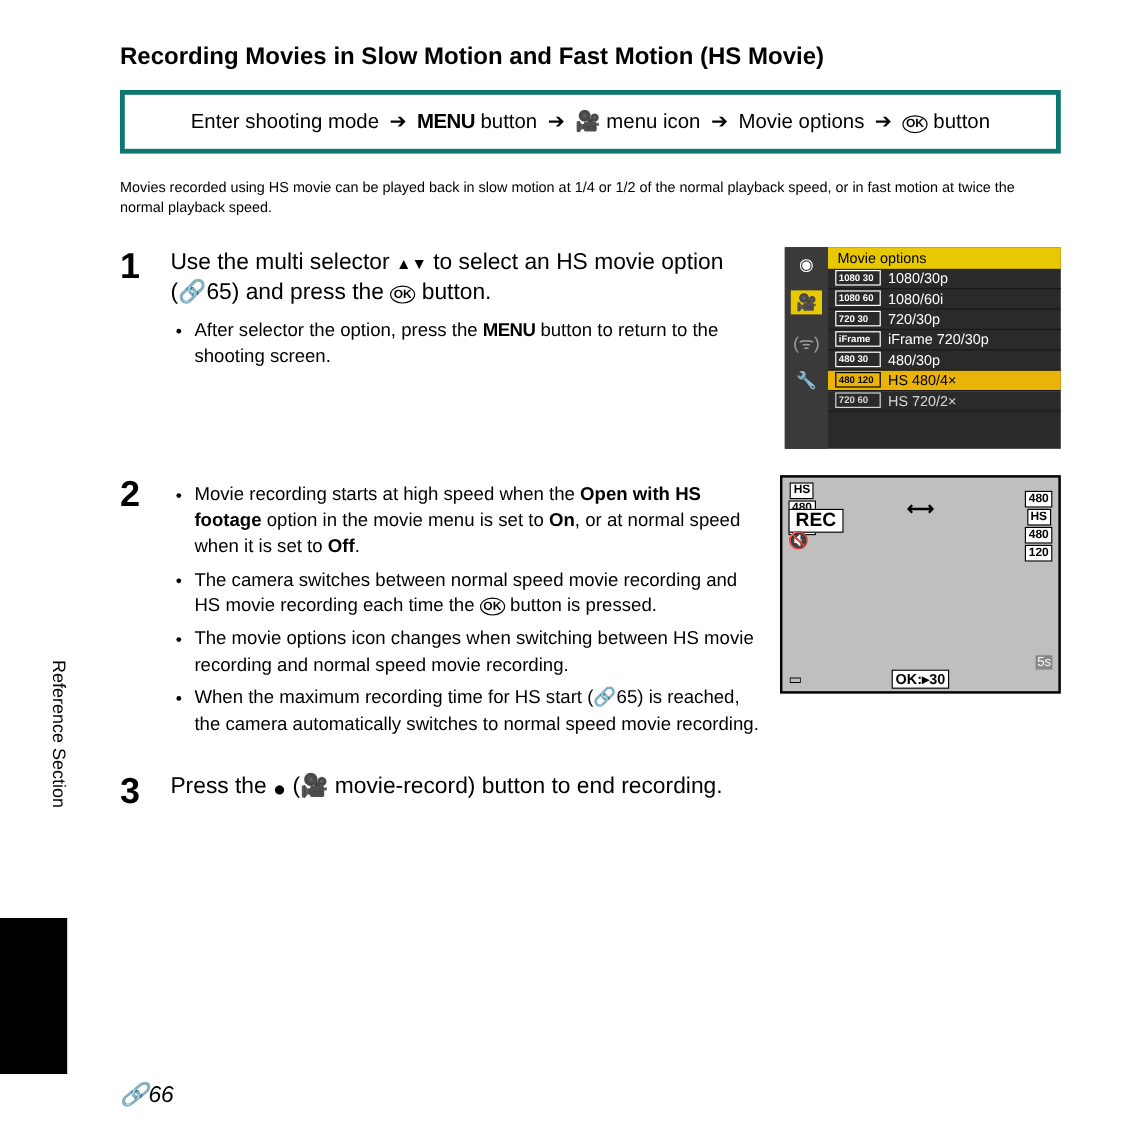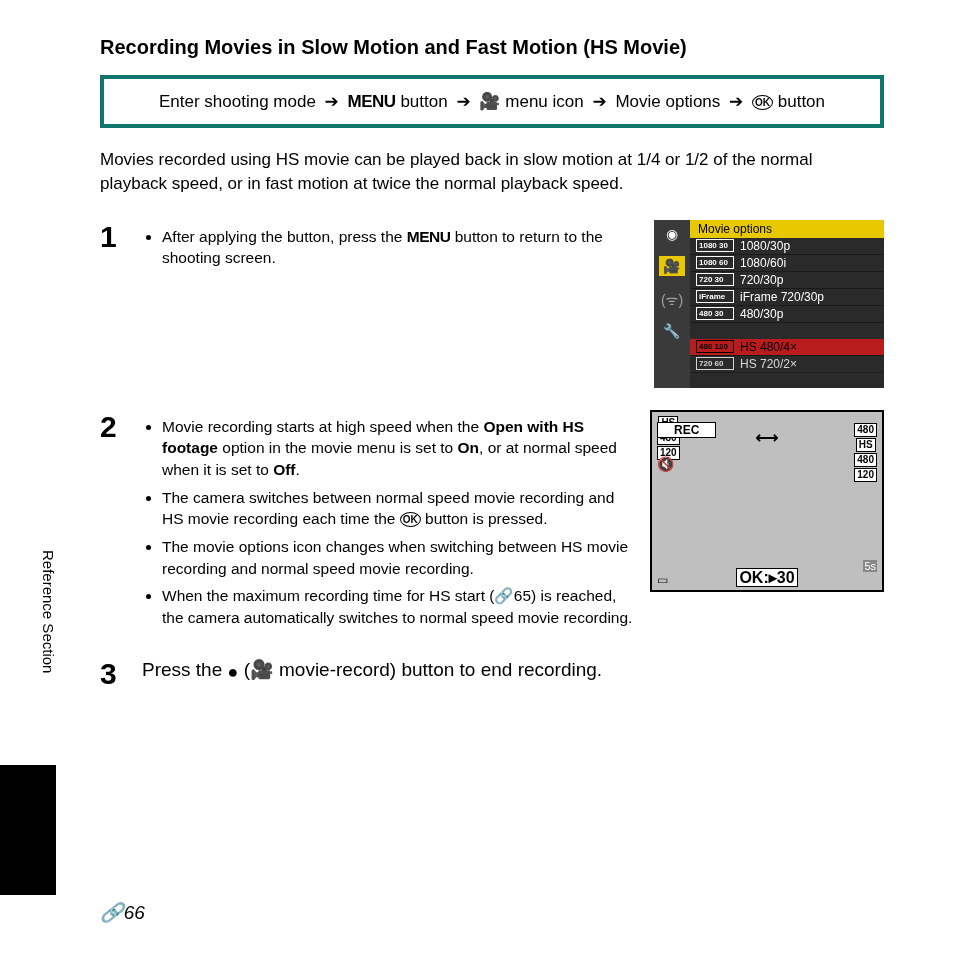--- a/index.html
+++ b/index.html
@@ -33,7 +33,7 @@
   }
   .nav-box .arrow { margin: 0 4px; }
   .intro {
-    font-size: 17px;
+    font-size: 12px;
     line-height: 1.4;
     margin-bottom: 24px;
   }

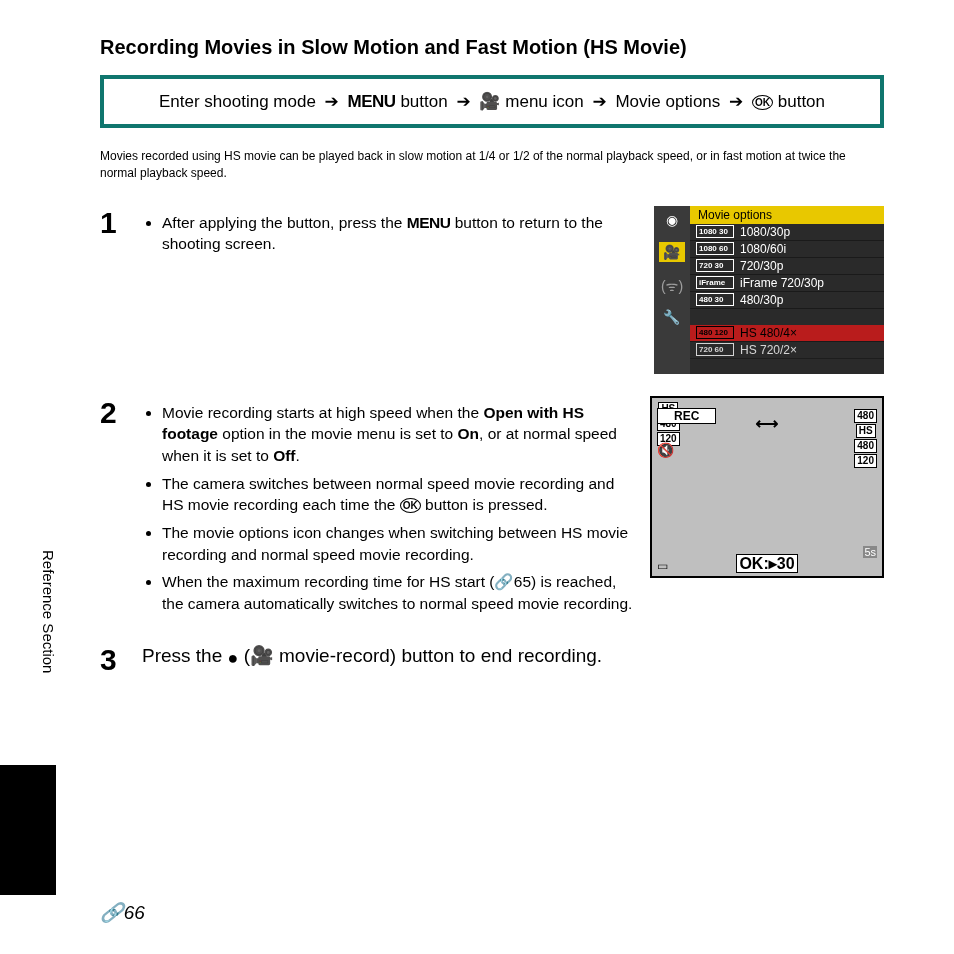--- a/index.html
+++ b/index.html
@@ -255,6 +255,9 @@
   <div class="step">
     <div class="step-num">1</div>
     <div class="step-body">
+      <div class="step-head">
+        <span>Use the multi selector </span><span class="tri-up">▲</span><span class="tri-down">▼</span><span> to select an HS movie option (</span><span>🔗</span><span>65) and press the </span><span class="ok-circle">OK</span><span> button.</span>
+      </div>
       <ul class="step-bullets">
         <li>
           <span>After applying the button, press the </span><span class="menu-word">MENU</span><span> button to return to the shooting screen.</span>

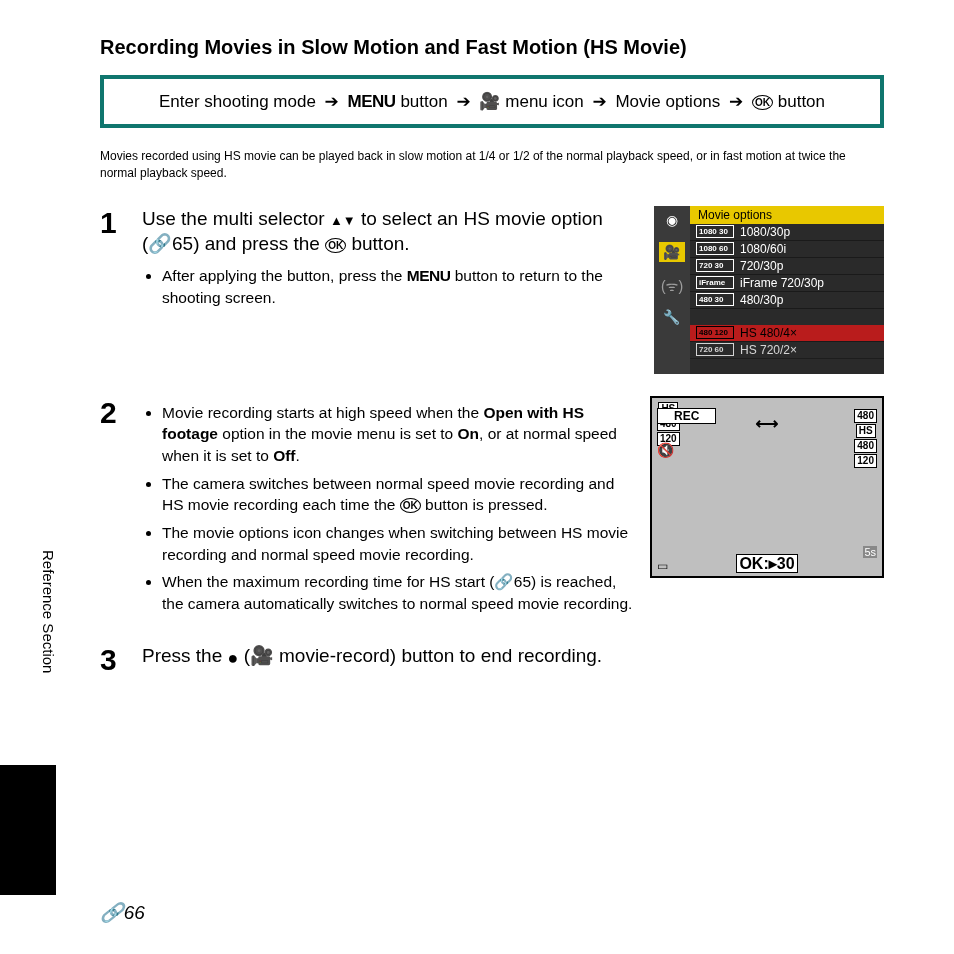--- a/index.html
+++ b/index.html
@@ -260,7 +260,7 @@
       </div>
       <ul class="step-bullets">
         <li>
-          <span>After applying the button, press the </span><span class="menu-word">MENU</span><span> button to return to the shooting screen.</span>
+          <span>After selector the option, press the </span><span class="menu-word">MENU</span><span> button to return to the shooting screen.</span>
         </li>
       </ul>
     </div>

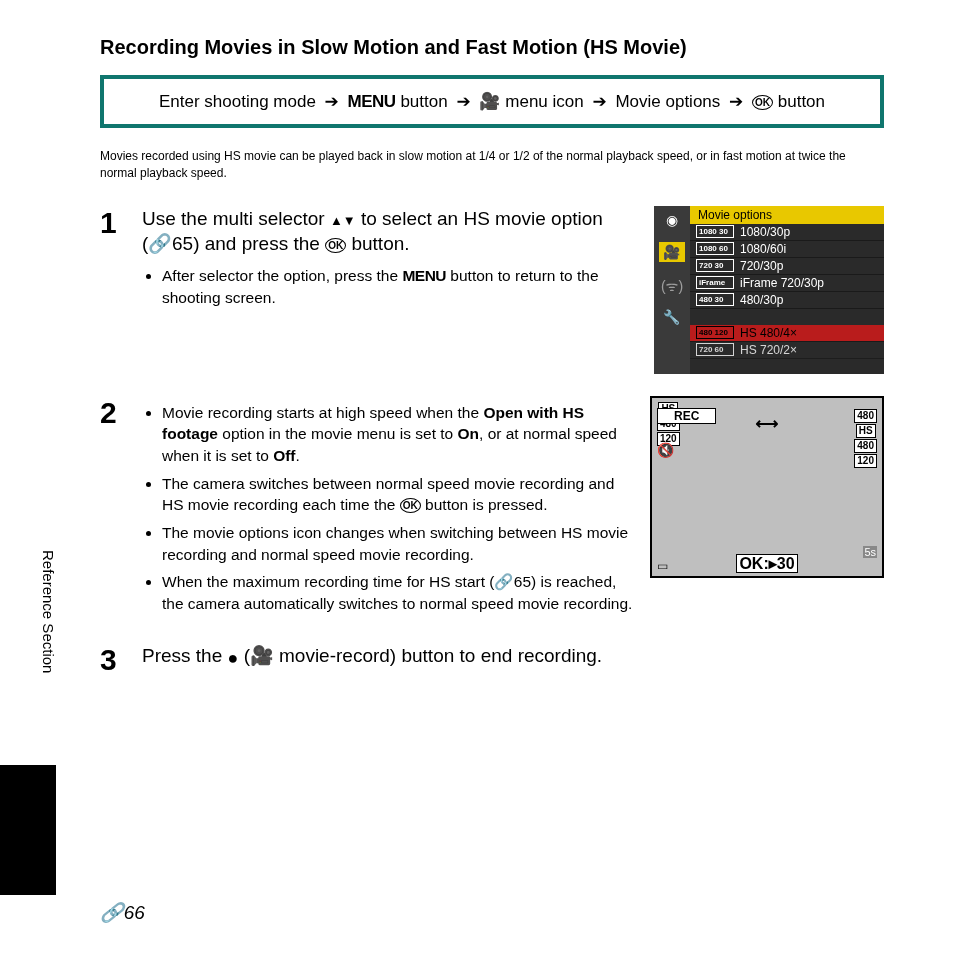--- a/index.html
+++ b/index.html
@@ -99,7 +99,7 @@
     padding: 1px 6px;
     border-bottom: 1px solid #1a1a1a;
   }
-  .lcd-item.selected { background: #b91c1c; color: #000; margin-top: 16px; }
+  .lcd-item.selected { background: #eab308; color: #000; }
   .lcd-item.selected .chip { border-color: #000; color: #000; }
   .chip {
     display: inline-block;

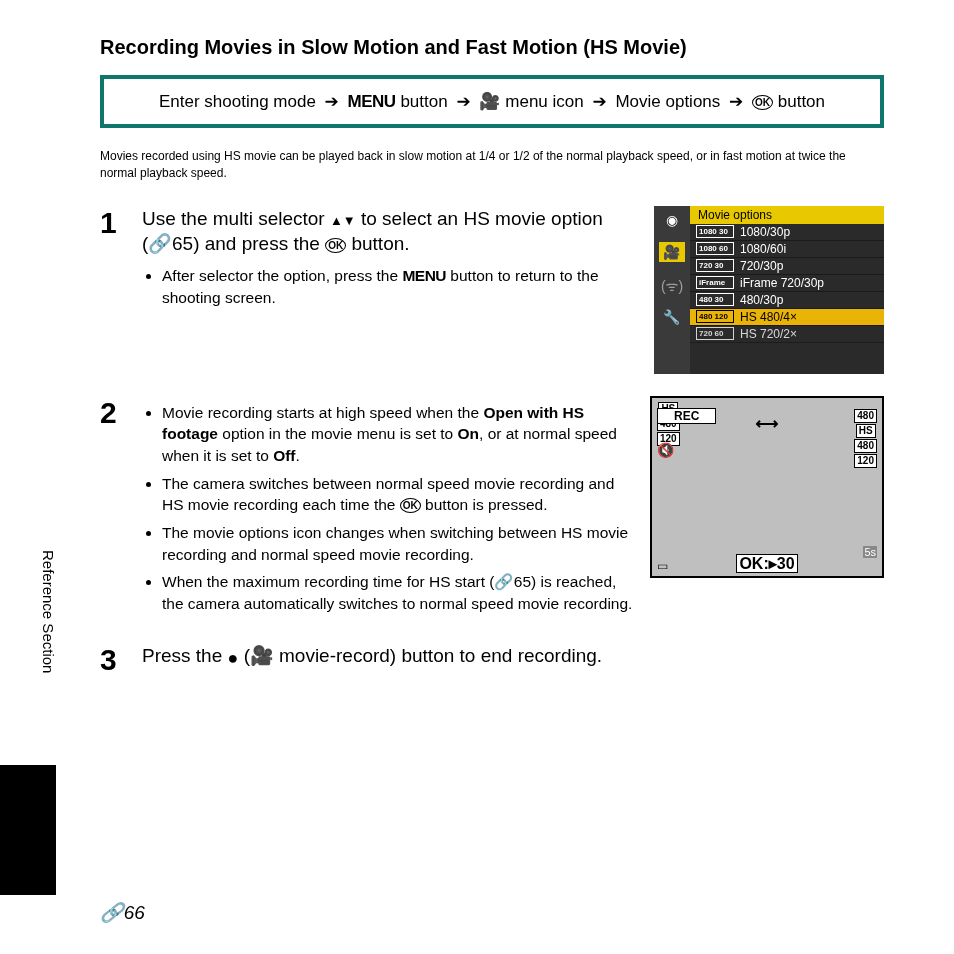--- a/index.html
+++ b/index.html
@@ -149,13 +149,13 @@
   }
   .rec-label {
     position: absolute;
-    top: 10px;
+    top: 26px;
     left: 5px;
     background: #fff;
     border: 1.5px solid #000;
     font-weight: bold;
-    font-size: 12px;
-    padding: 0 16px;
+    font-size: 16px;
+    padding: 0 5px;
   }
   .muted-icon {
     position: absolute;

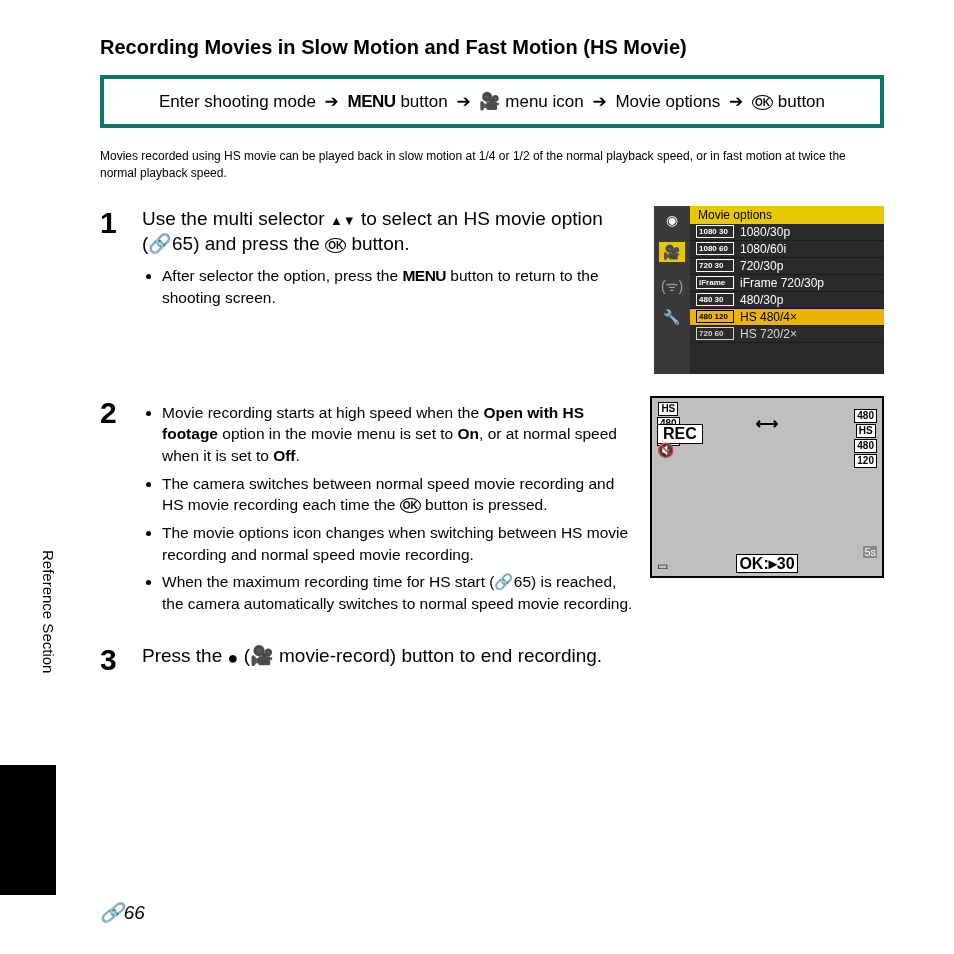--- a/index.html
+++ b/index.html
@@ -177,7 +177,7 @@
     bottom: 3px;
     width: 100%;
     text-align: center;
-    font-size: 16px;
+    font-size: 12px;
   }
   .ok-badge {
     border: 1.5px solid #000;

